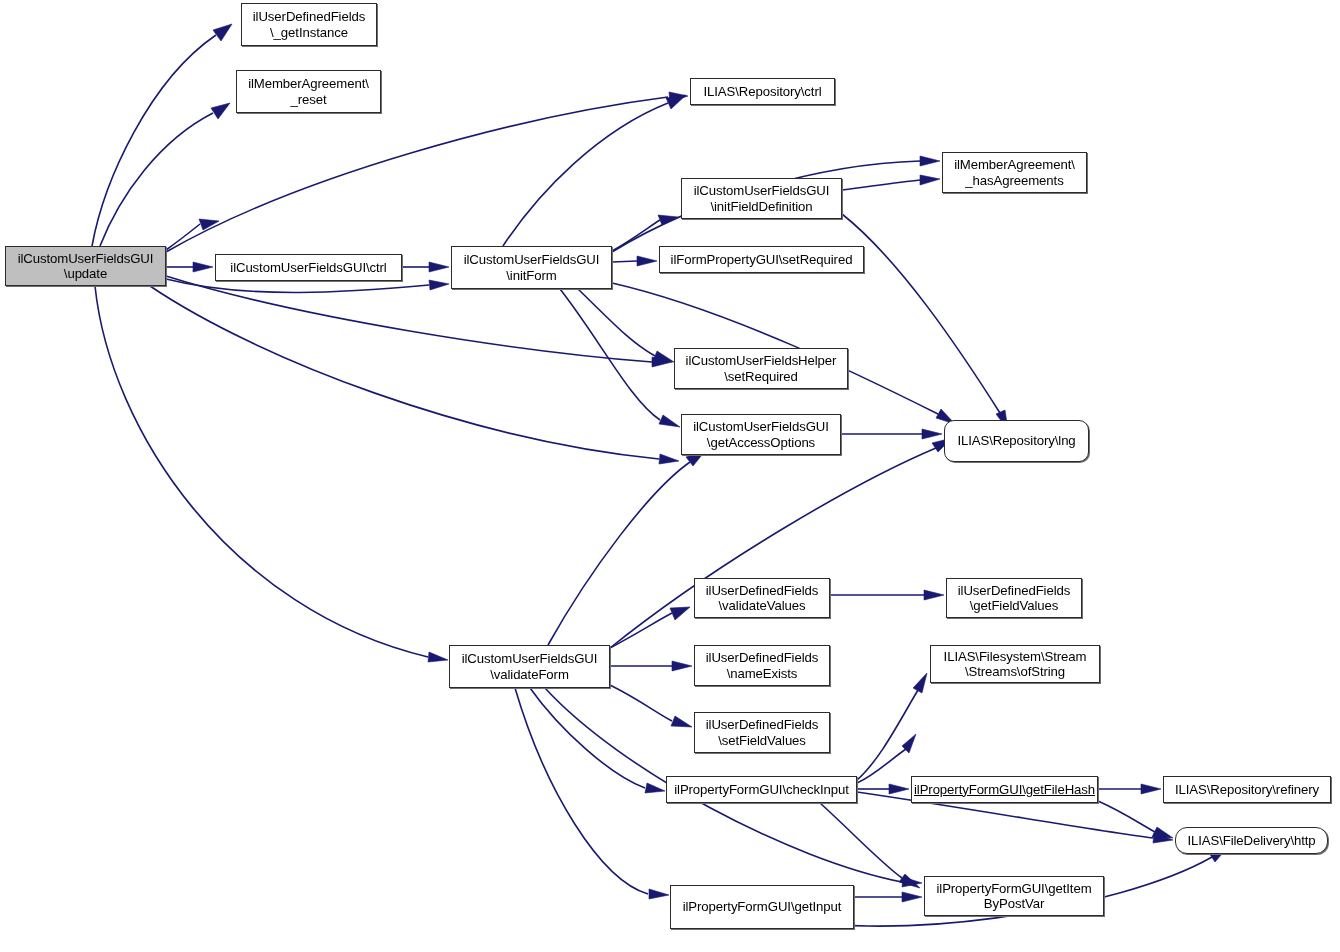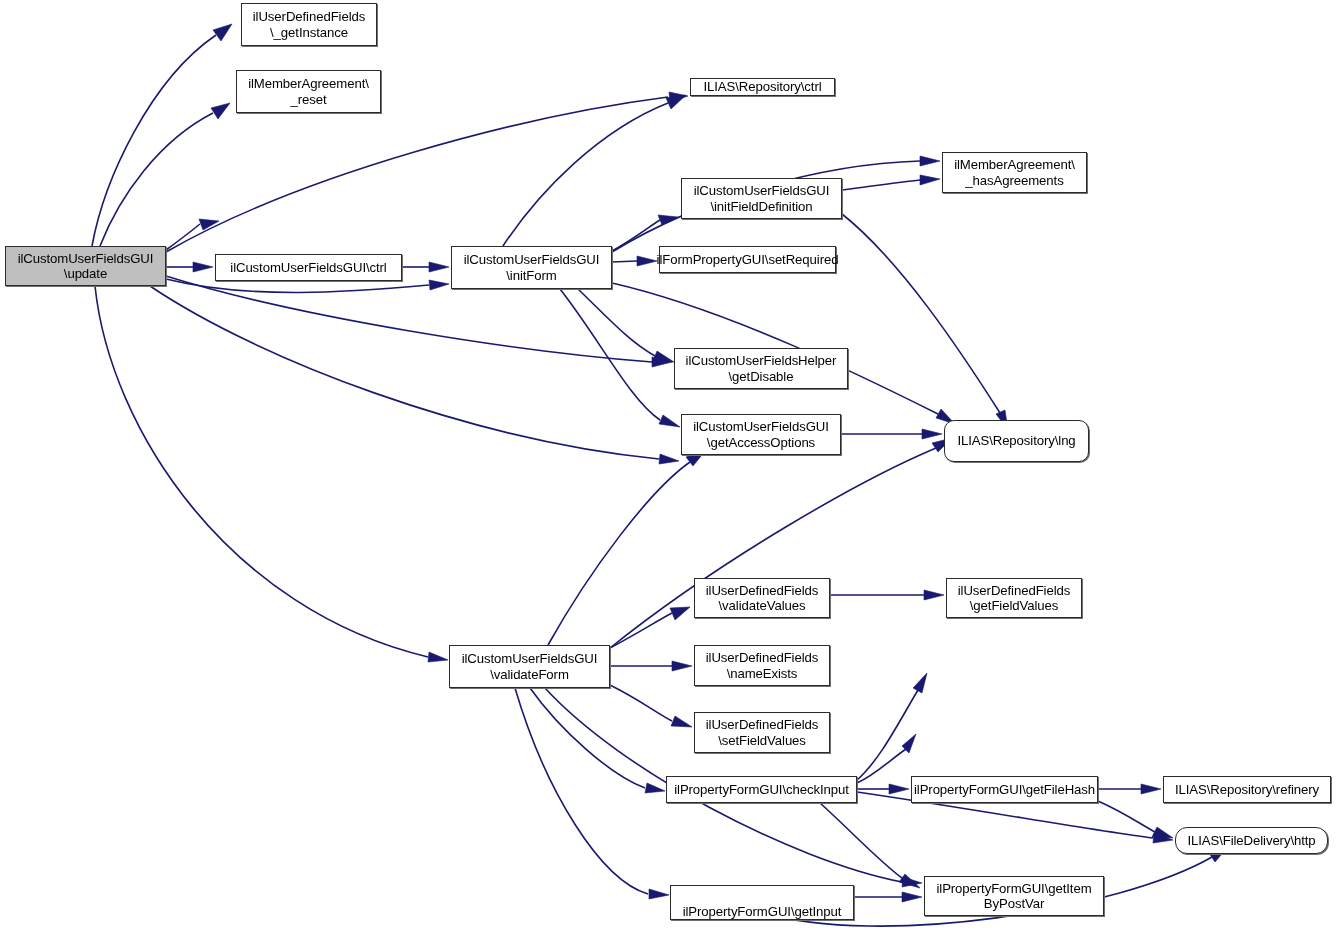--- a/index.html
+++ b/index.html
@@ -200,7 +200,7 @@
 _reset</span>
   </div>
 
-  <div class="node-box" style="left:690px; top:78px; width:145px; height:18px;text-align:center;">
+  <div class="node-box" style="left:690px; top:78px; width:145px; height:27px;text-align:center;">
     <span class="node-label">ILIAS\Repository\ctrl</span>
   </div>
 

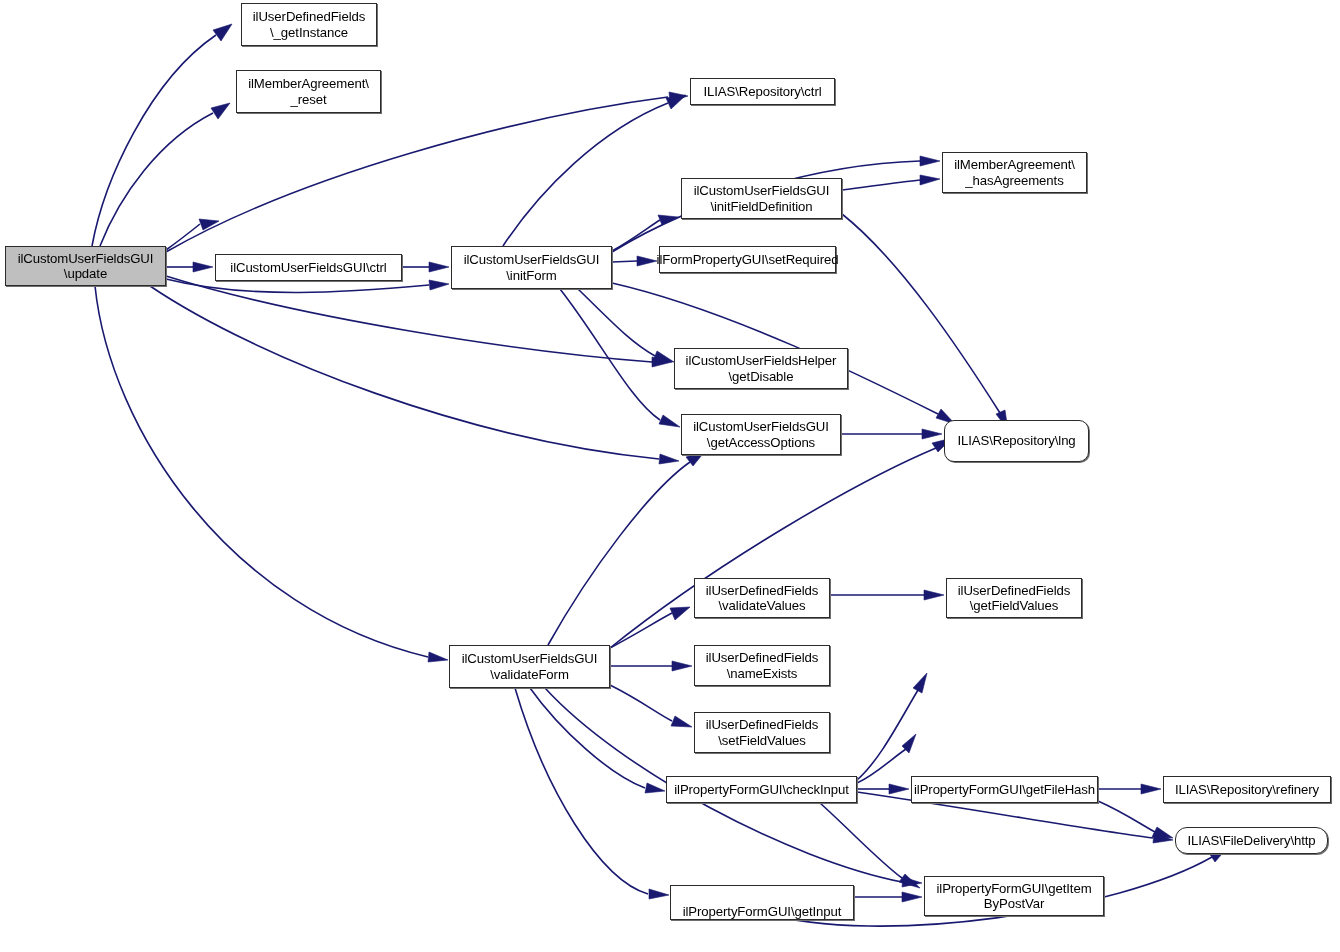--- a/index.html
+++ b/index.html
@@ -224,7 +224,7 @@
 \initForm</span>
   </div>
 
-  <div class="node-box" style="left:659px; top:246px; width:177px; height:27px;">
+  <div class="node-box" style="left:659px; top:246px; width:205px; height:27px;">
     <span class="node-label">ilFormPropertyGUI\setRequired</span>
   </div>
 

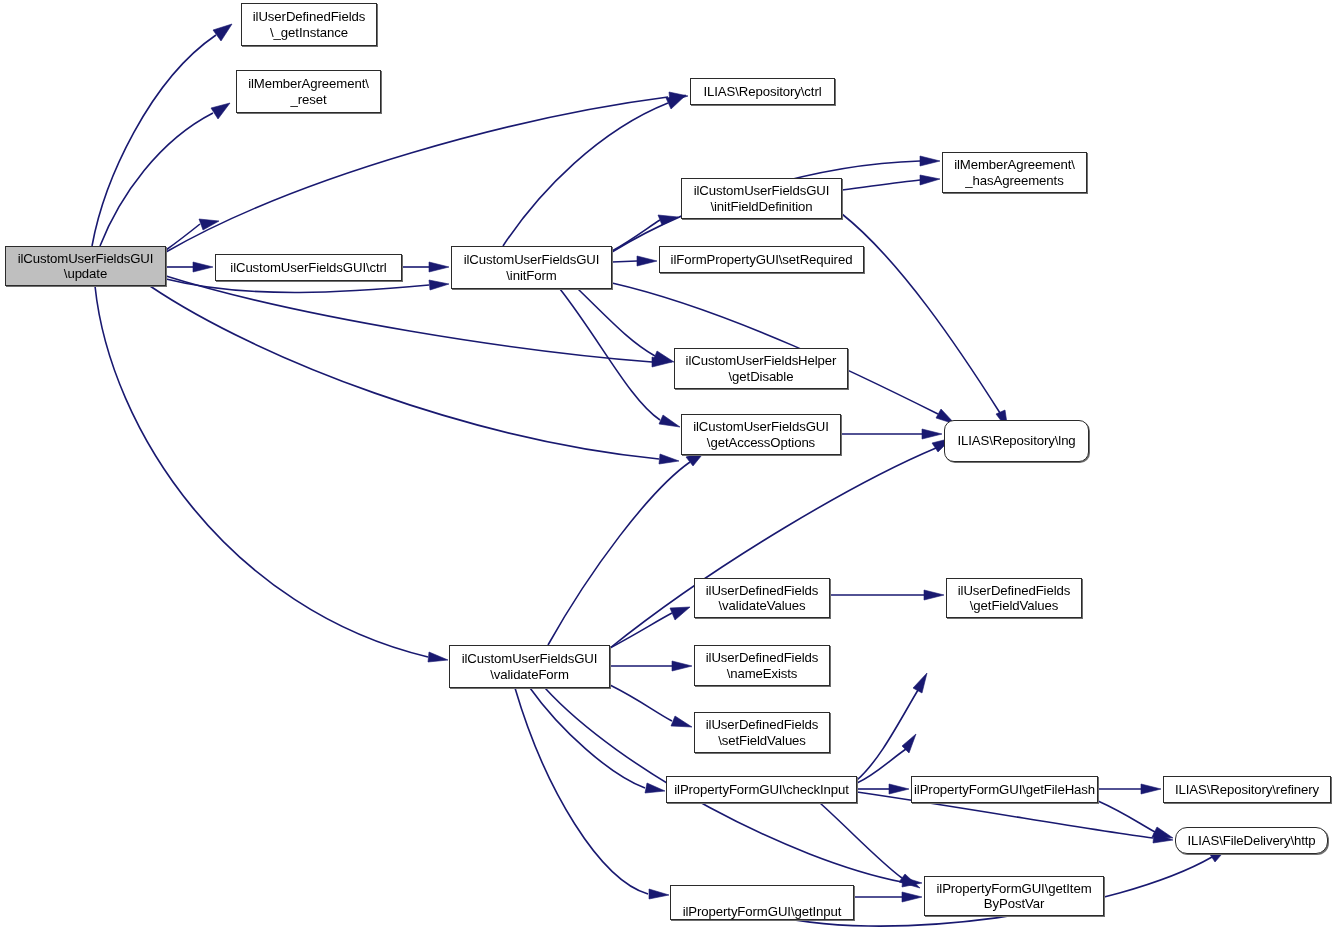--- a/index.html
+++ b/index.html
@@ -230,7 +230,7 @@
 
   <div class="node-box" style="left:674px; top:348px; width:174px; height:41px;">
     <span class="node-label">ilCustomUserFieldsHelper
-\getDisable</span>
+\setRequired</span>
   </div>
 
   <div class="node-box" style="left:681px; top:414px; width:160px; height:41px;">

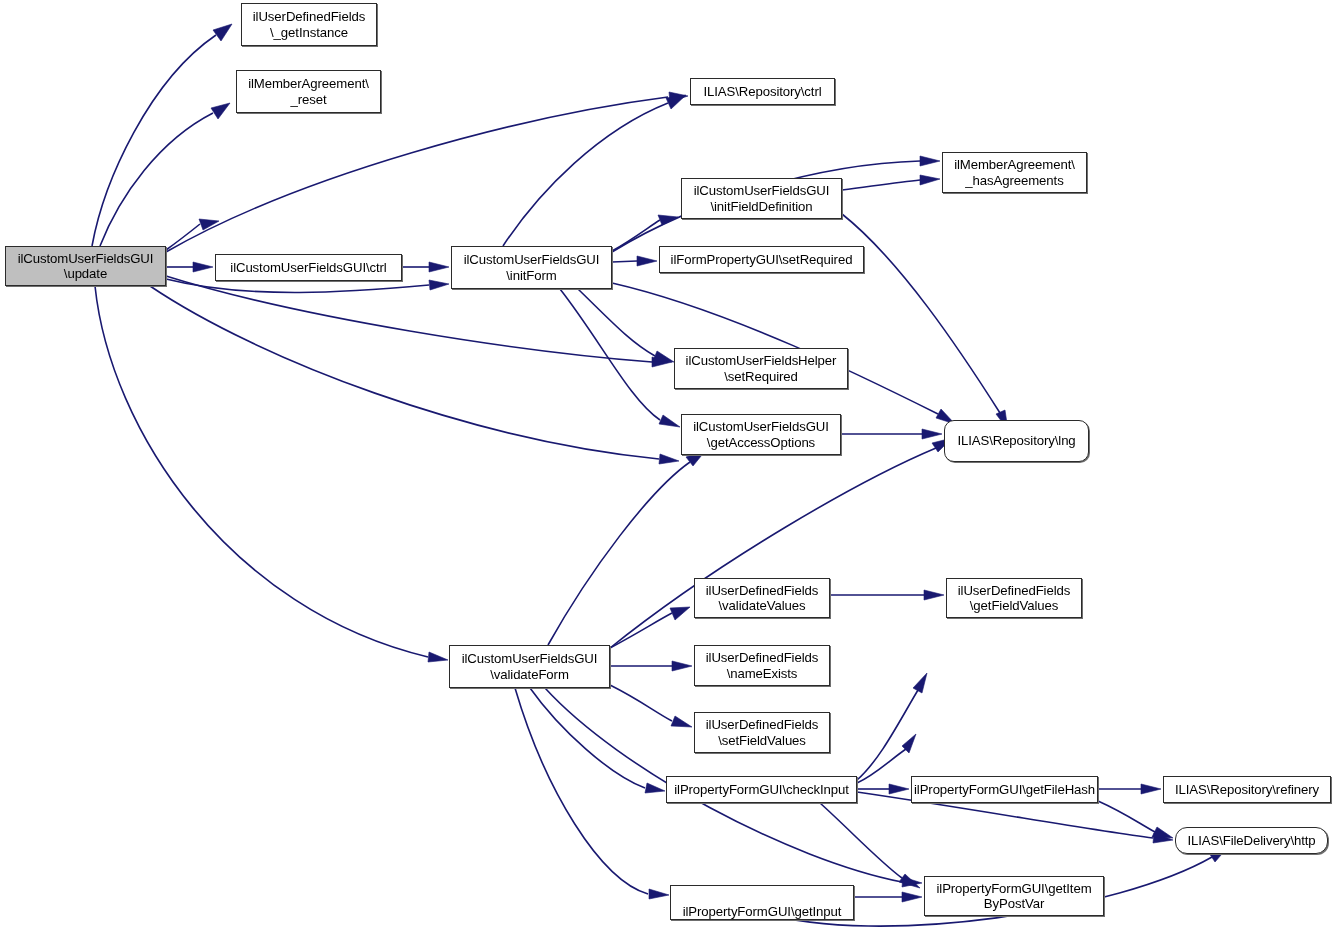--- a/index.html
+++ b/index.html
@@ -257,6 +257,10 @@
 \nameExists</span>
   </div>
 
+  <div class="node-box" style="left:930px; top:645px; width:170px; height:38px;">
+    <span class="node-label">ILIAS\Filesystem\Stream
+\Streams\ofString</span>
+  </div>
 
   <div class="node-box" style="left:449px; top:645px; width:161px; height:43px;">
     <span class="node-label">ilCustomUserFieldsGUI

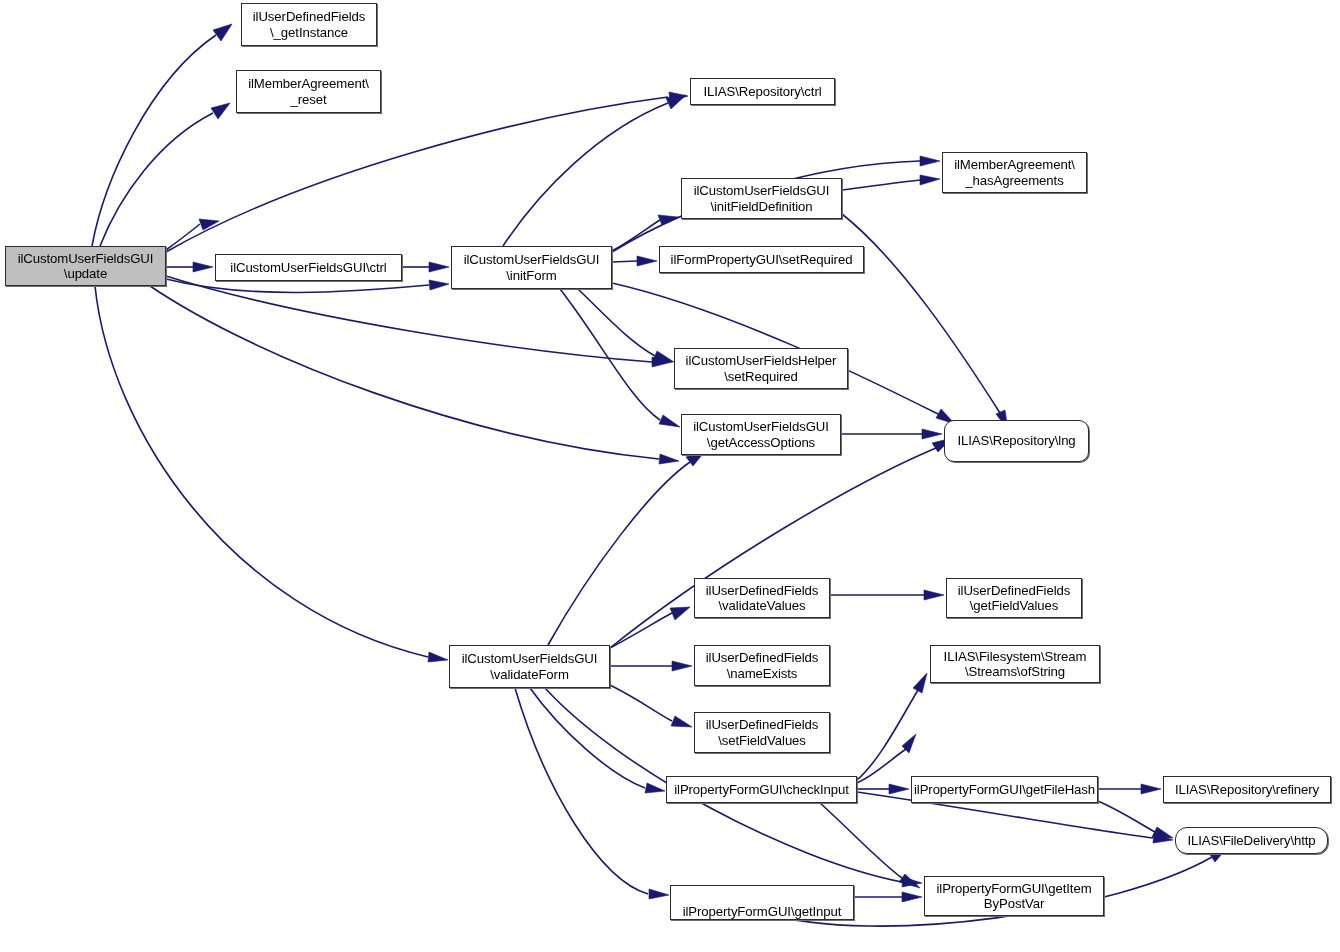--- a/index.html
+++ b/index.html
@@ -277,7 +277,7 @@
     <span class="node-label">ilPropertyFormGUI\checkInput</span>
   </div>
 
-  <div class="node-box" style="left:911px; top:776px; width:187px; height:27px;">
+  <div class="node-box" style="left:911px; top:776px; width:187px; height:27px;text-decoration:underline;">
     <span class="node-label">ilPropertyFormGUI\getFileHash</span>
   </div>
 

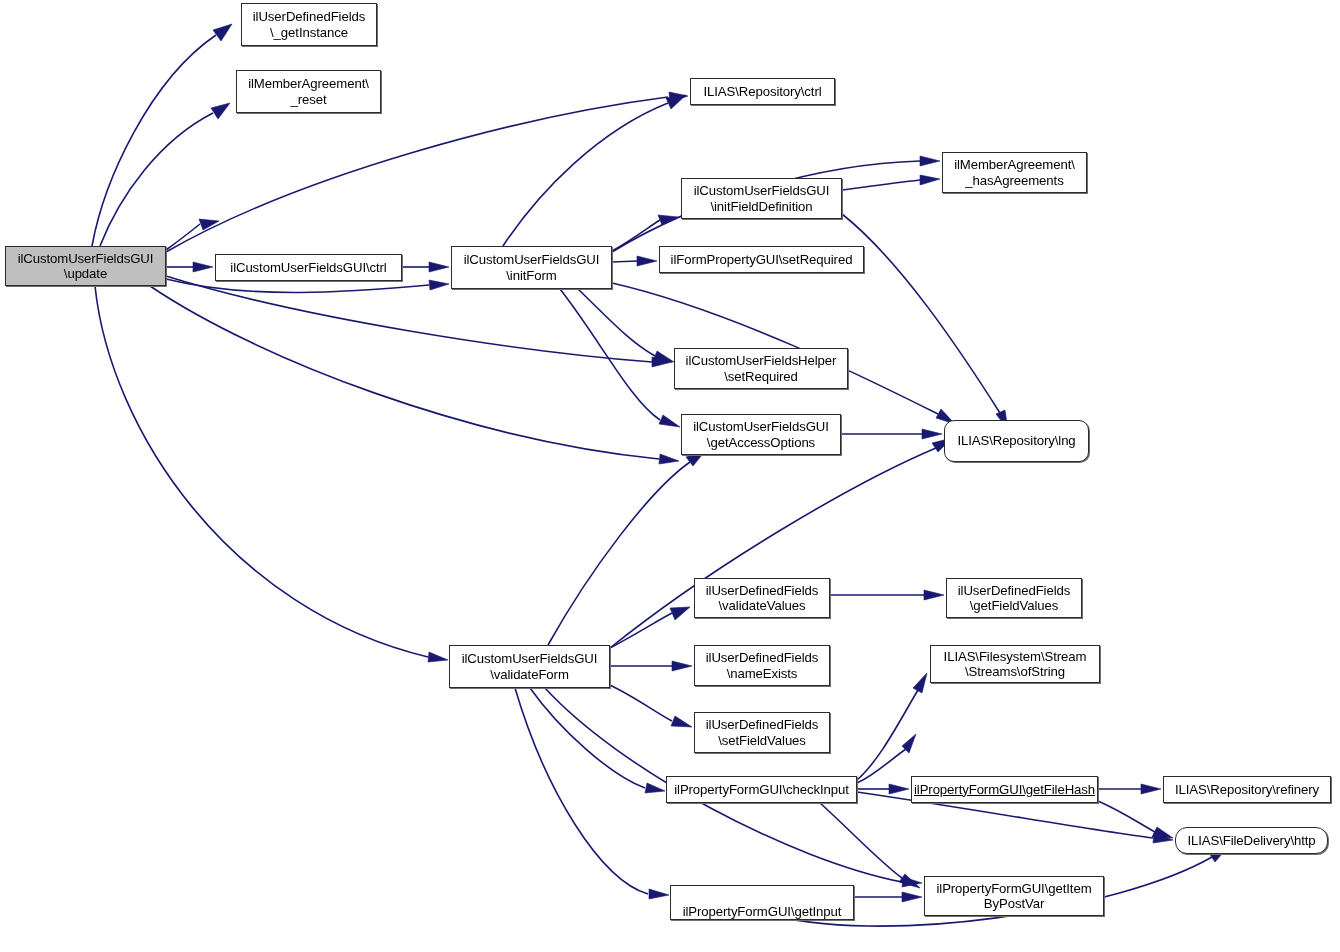--- a/index.html
+++ b/index.html
@@ -294,7 +294,7 @@
 ByPostVar</span>
   </div>
 
-  <div class="node-box" style="left:670px; top:885px; width:184px; height:35px;align-items:flex-end;">
+  <div class="node-box" style="left:670px; top:885px; width:184px; height:44px;">
     <span class="node-label">ilPropertyFormGUI\getInput</span>
   </div>
 

